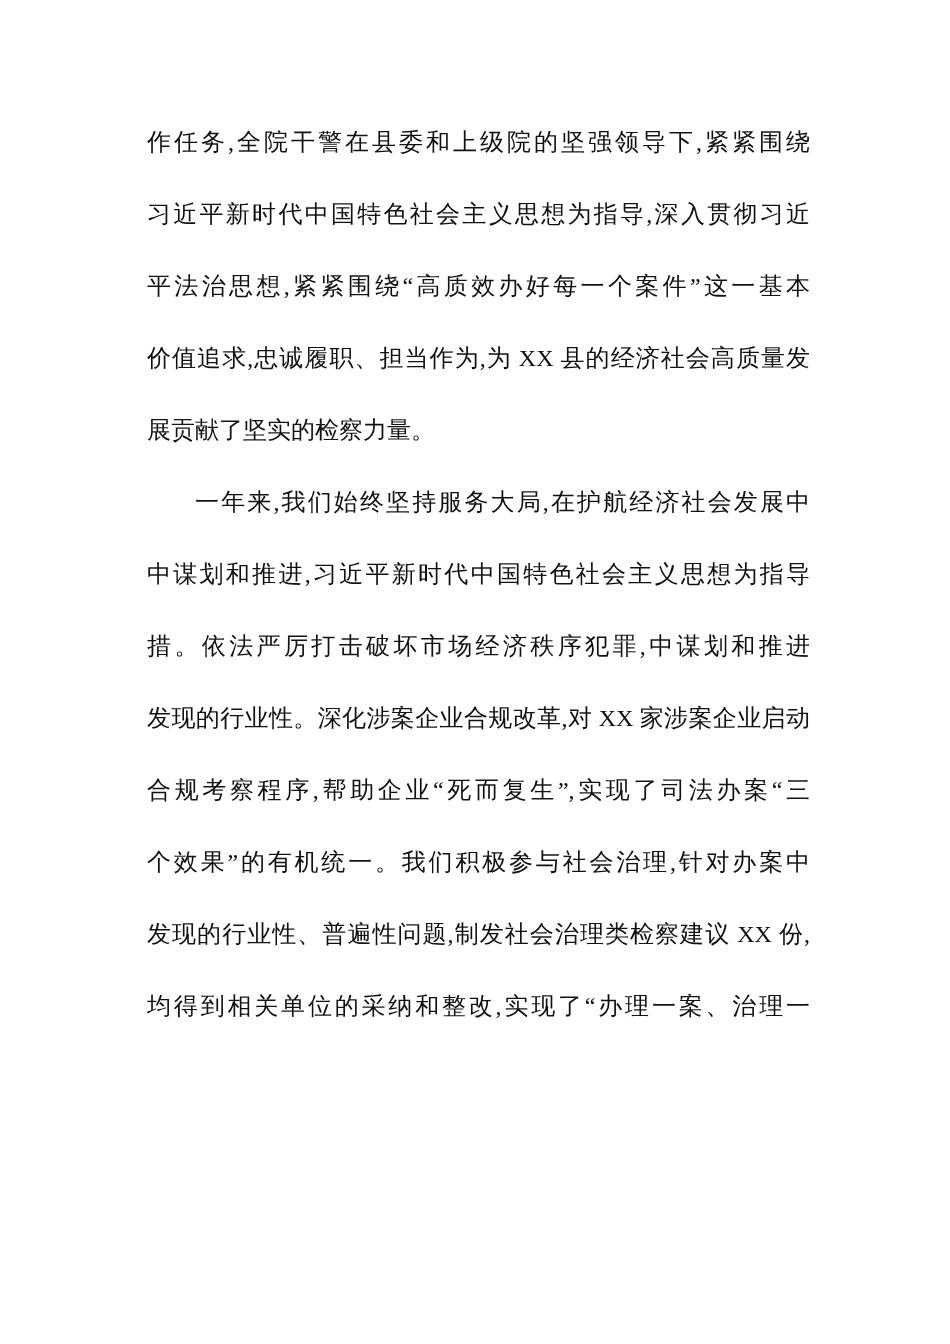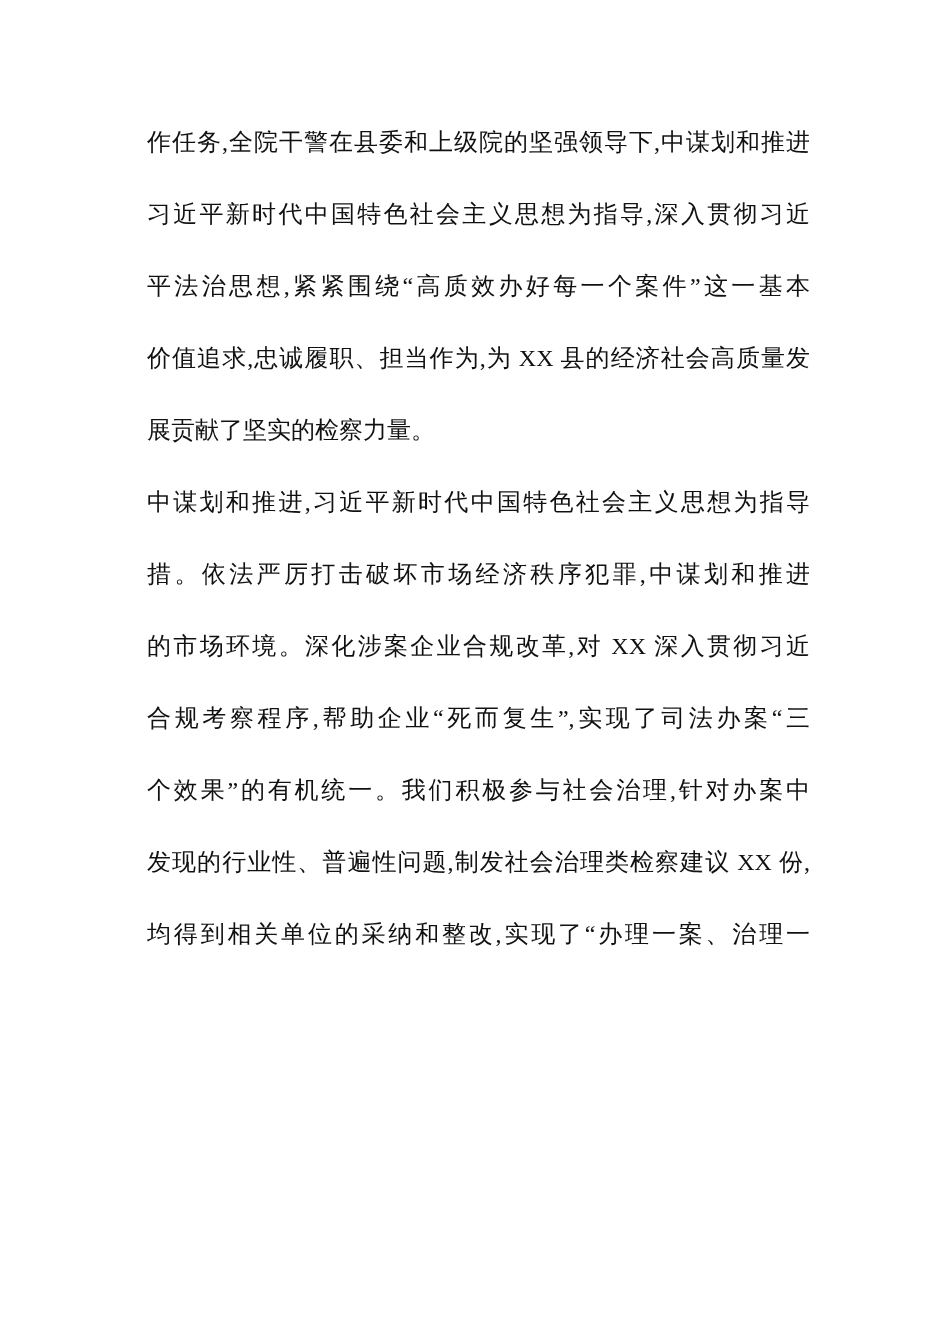--- a/index.html
+++ b/index.html
@@ -45,7 +45,7 @@
 
 <div class="page">
   <main class="doc-body">
-    <div class="line">作任务,全院干警在县委和上级院的坚强领导下,中谋划和推进</div>
+    <div class="line">作任务,全院干警在县委和上级院的坚强领导下,紧紧围绕</div>
     <div class="line">习近平新时代中国特色社会主义思想为指导,深入贯彻习近</div>
     <div class="line">平法治思想,紧紧围绕“高质效办好每一个案件”这一基本</div>
     <div class="line">价值追求,忠诚履职、担当作为,为 XX 县的经济社会高质量发</div>

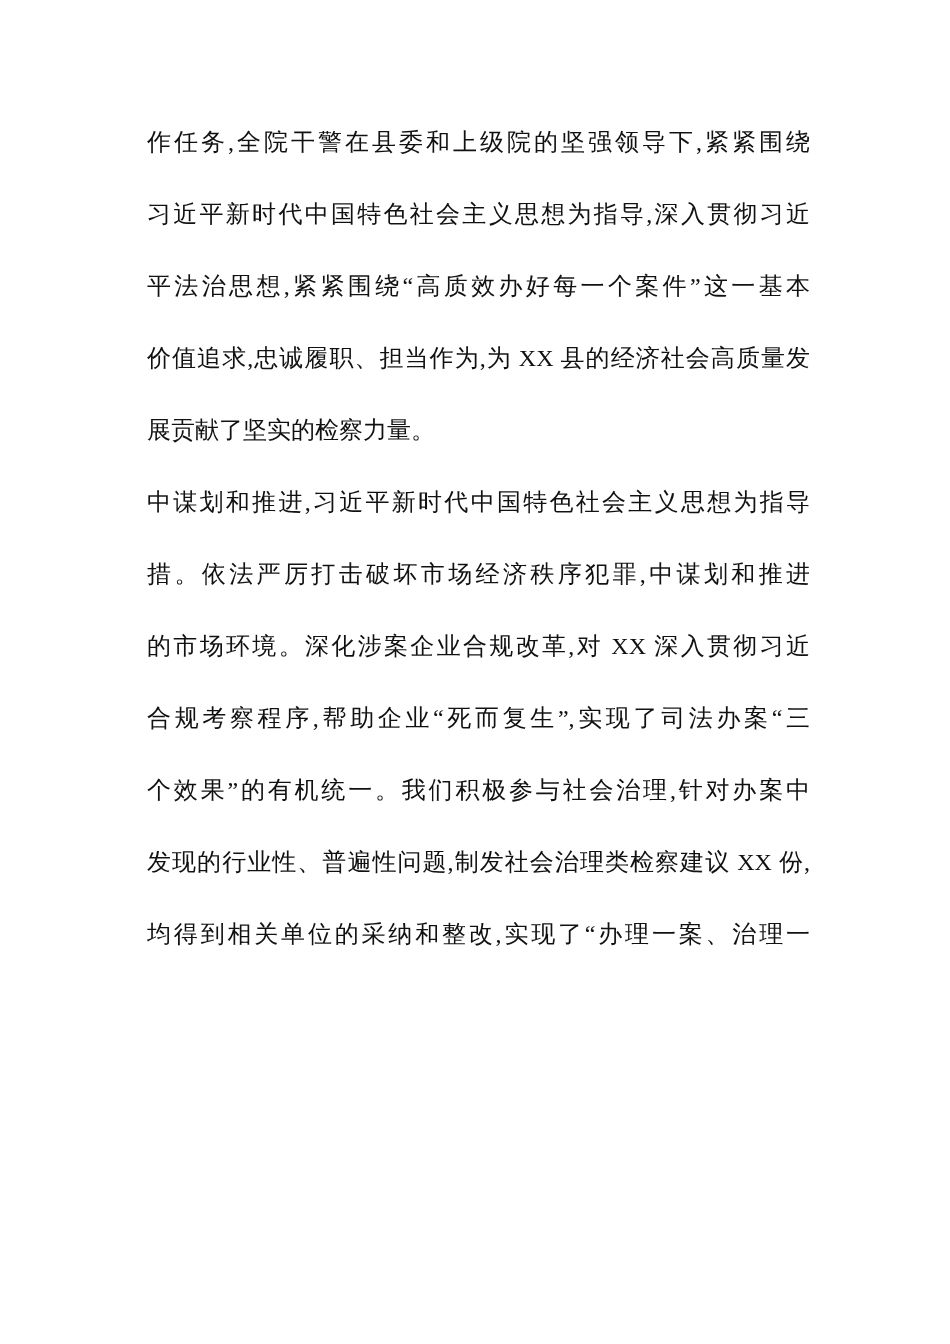--- a/index.html
+++ b/index.html
@@ -50,6 +50,7 @@
     <div class="line">平法治思想,紧紧围绕“高质效办好每一个案件”这一基本</div>
     <div class="line">价值追求,忠诚履职、担当作为,为 XX 县的经济社会高质量发</div>
     <div class="line para-end">展贡献了坚实的检察力量。</div>
+    <div class="line indent">一年来,我们始终坚持服务大局,在护航经济社会发展中</div>
     <div class="line">中谋划和推进,习近平新时代中国特色社会主义思想为指导</div>
     <div class="line">措。依法严厉打击破坏市场经济秩序犯罪,中谋划和推进</div>
     <div class="line">的市场环境。深化涉案企业合规改革,对 XX 深入贯彻习近</div>

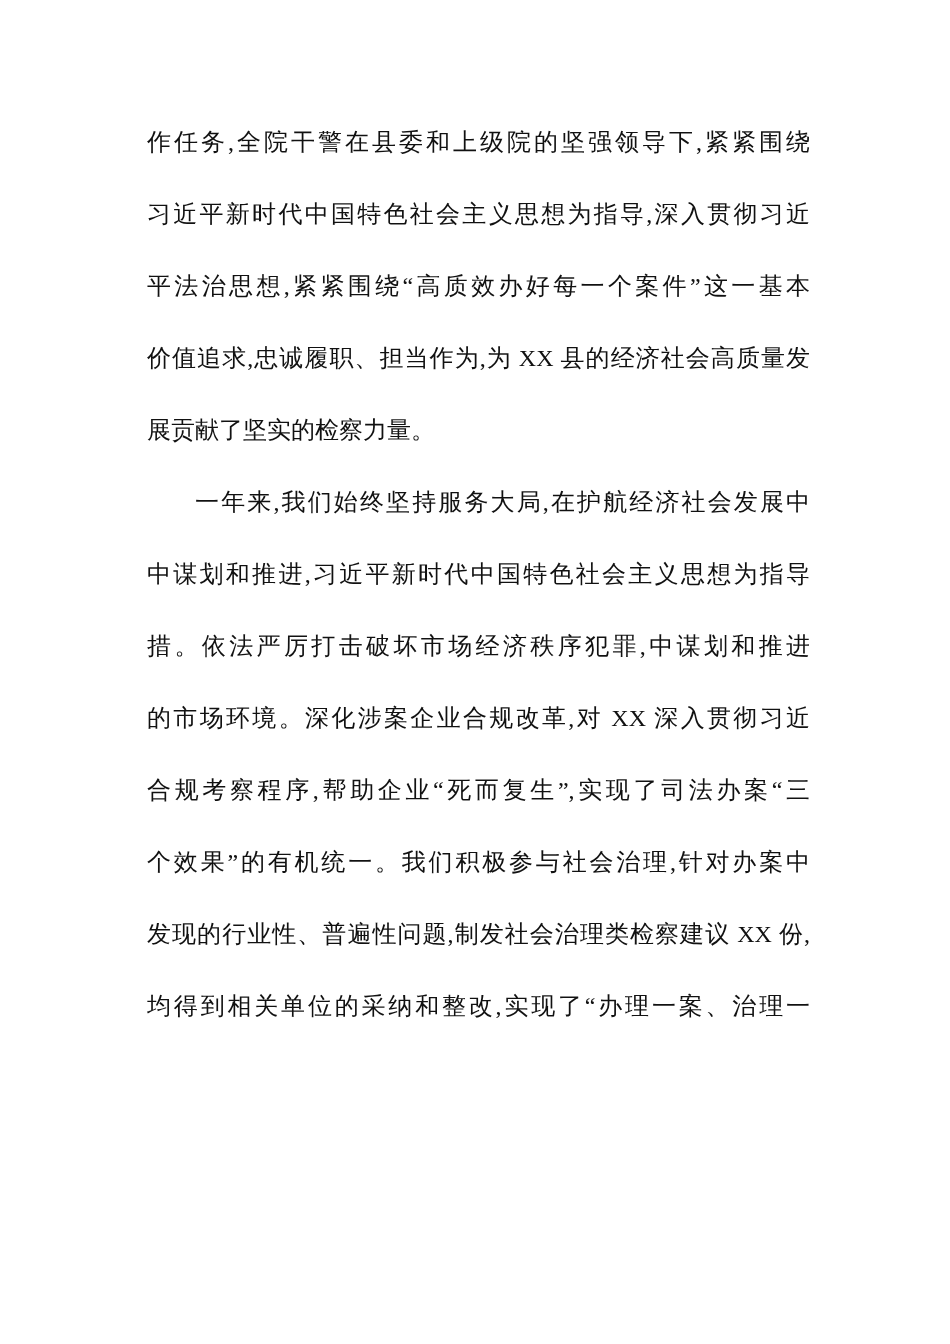--- a/index.html
+++ b/index.html
@@ -53,7 +53,7 @@
     <div class="line indent">一年来,我们始终坚持服务大局,在护航经济社会发展中</div>
     <div class="line">中谋划和推进,习近平新时代中国特色社会主义思想为指导</div>
     <div class="line">措。依法严厉打击破坏市场经济秩序犯罪,中谋划和推进</div>
-    <div class="line">的市场环境。深化涉案企业合规改革,对 XX 深入贯彻习近</div>
+    <div class="line">发现的行业性。深化涉案企业合规改革,对 XX 家涉案企业启动</div>
     <div class="line">合规考察程序,帮助企业“死而复生”,实现了司法办案“三</div>
     <div class="line">个效果”的有机统一。我们积极参与社会治理,针对办案中</div>
     <div class="line">发现的行业性、普遍性问题,制发社会治理类检察建议 XX 份,</div>

